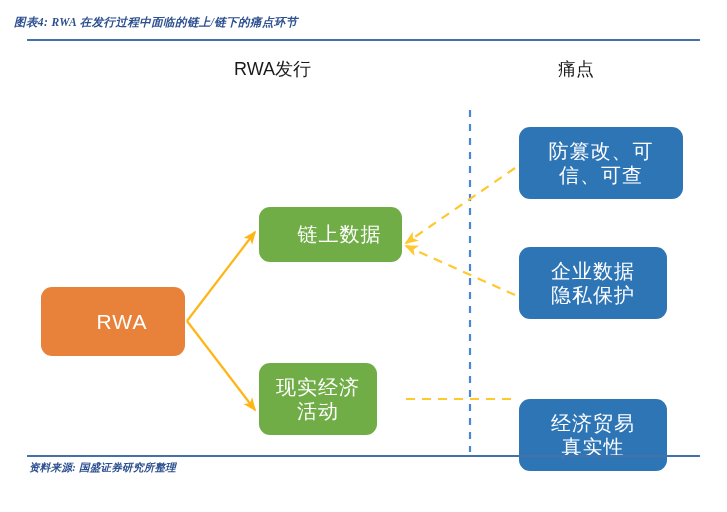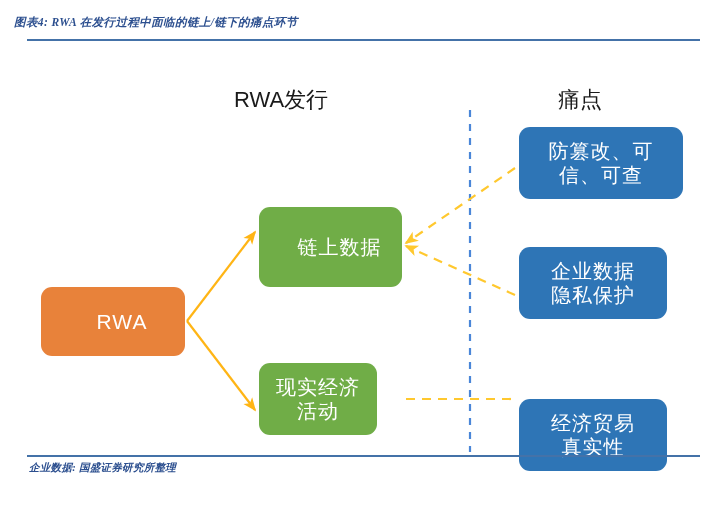--- a/index.html
+++ b/index.html
@@ -66,10 +66,9 @@
   
   .col-heading {
     position: absolute;
-    font-size: 22px;
+    font-size: 18px;
     color: #1a1a1a;
     white-space: nowrap;
-    margin-top: 28px;
   }
   .col-heading.left  { left: 234px; top: 57px; }
   .col-heading.right { left: 558px; top: 57px; }

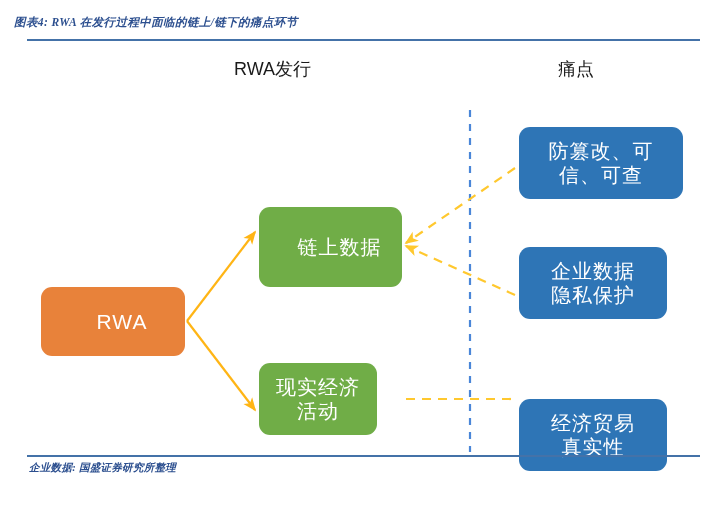--- a/index.html
+++ b/index.html
@@ -99,7 +99,7 @@
     font-size: 20px;
     letter-spacing: 1px;
   }
-  .node-onchain  { left: 259px; top: 207px; width: 143px; height: 80px; padding-left: 24px; }
+  .node-onchain  { left: 259px; top: 207px; width: 143px; height: 55px; padding-left: 24px; }
   .node-realecon { left: 259px; top: 363px; width: 118px; height: 72px; }
   .node-blue {
     background: #2E75B6;

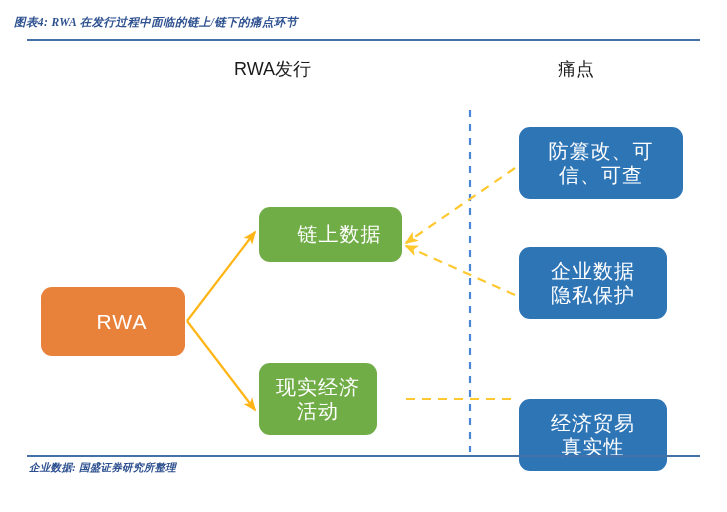--- a/index.html
+++ b/index.html
@@ -172,7 +172,7 @@
 
   <div class="rule rule-bottom"></div>
 
-  <div class="source-note">企业数据: 国盛证券研究所整理</div>
+  <div class="source-note">资料来源: 国盛证券研究所整理</div>
 
 </div>
 

